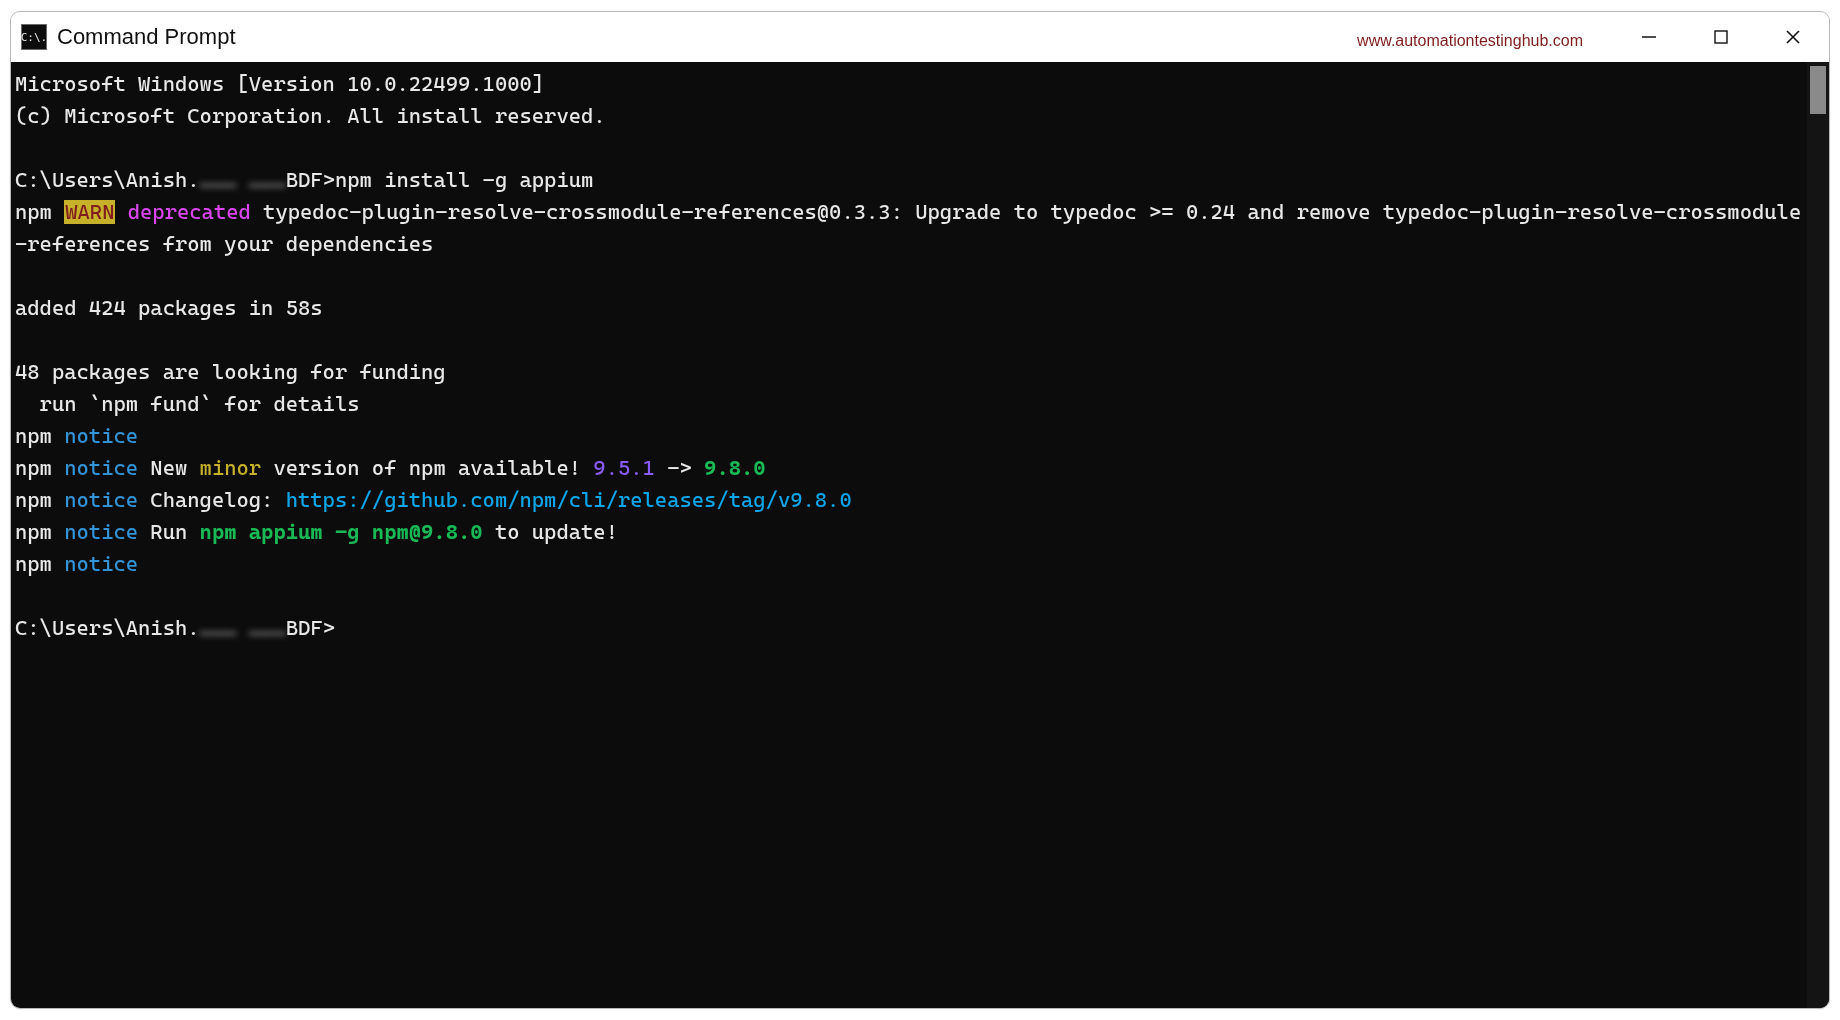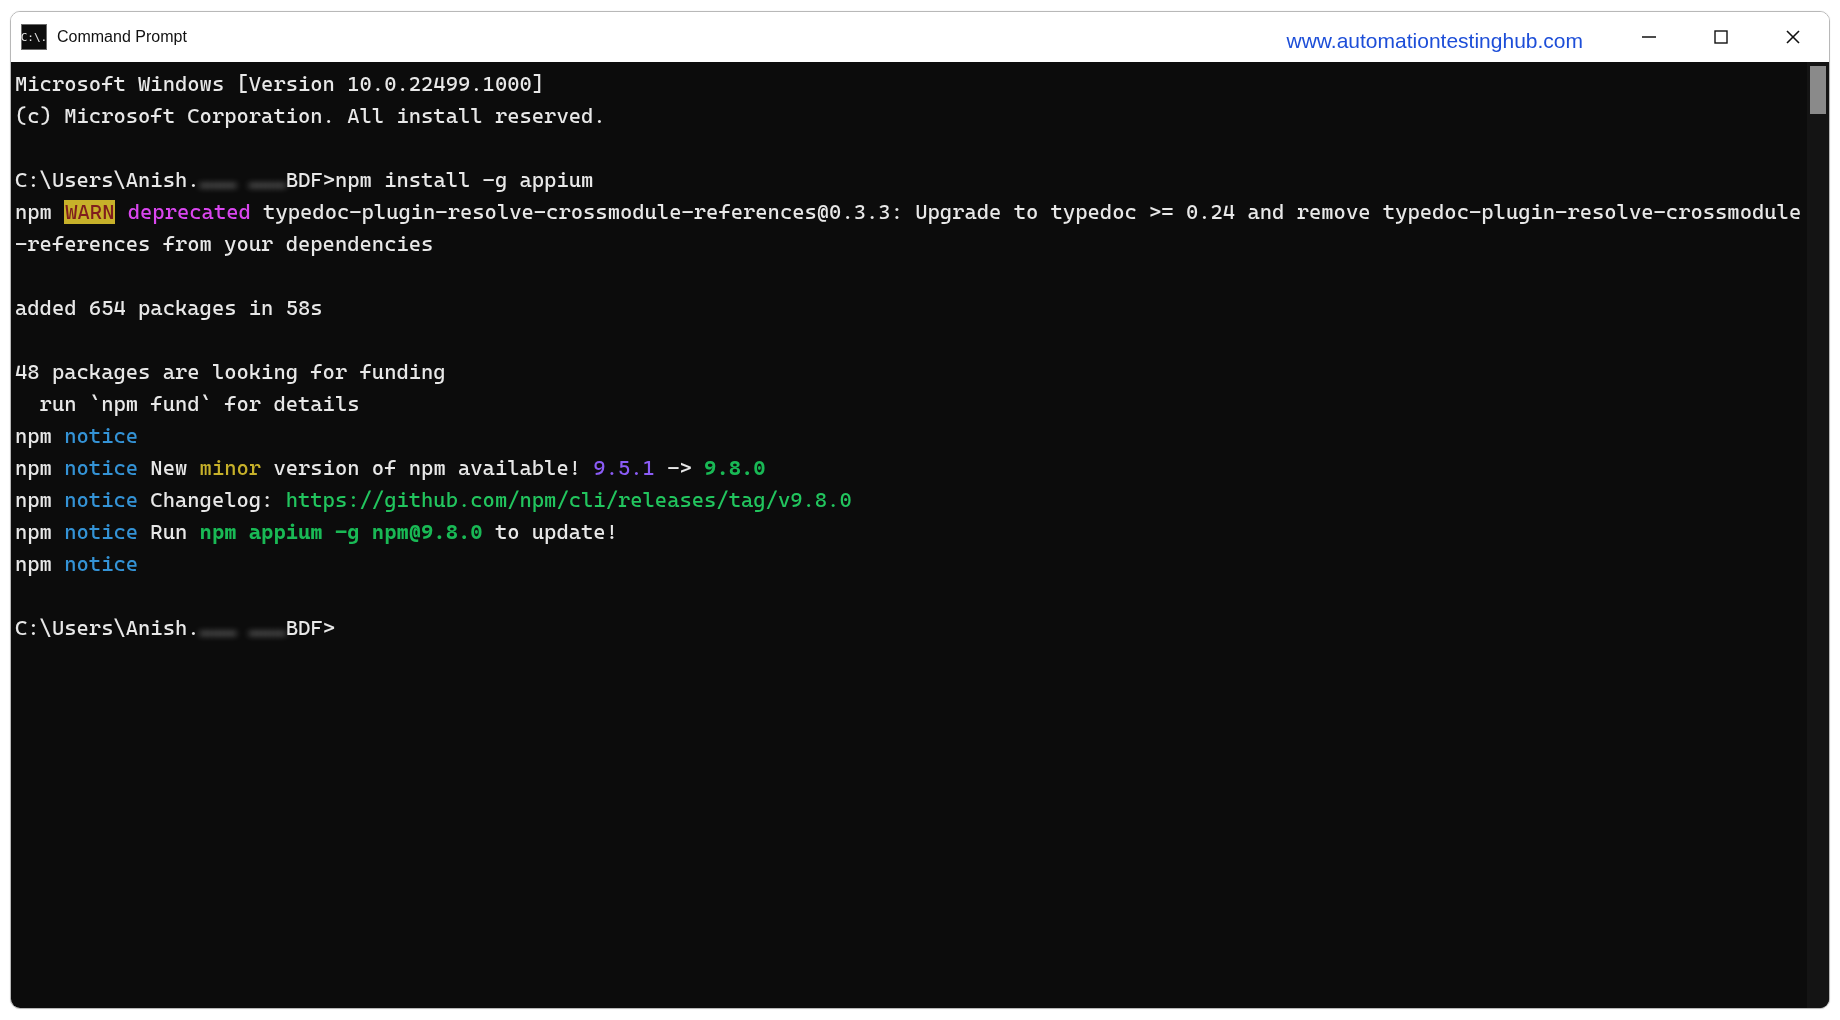--- a/index.html
+++ b/index.html
@@ -44,7 +44,7 @@
     letter-spacing: 0;
   }
   .titlebar .title {
-    font-size: 16px;
+    font-size: 22px;
     color: #111;
     font-weight: 400;
   }

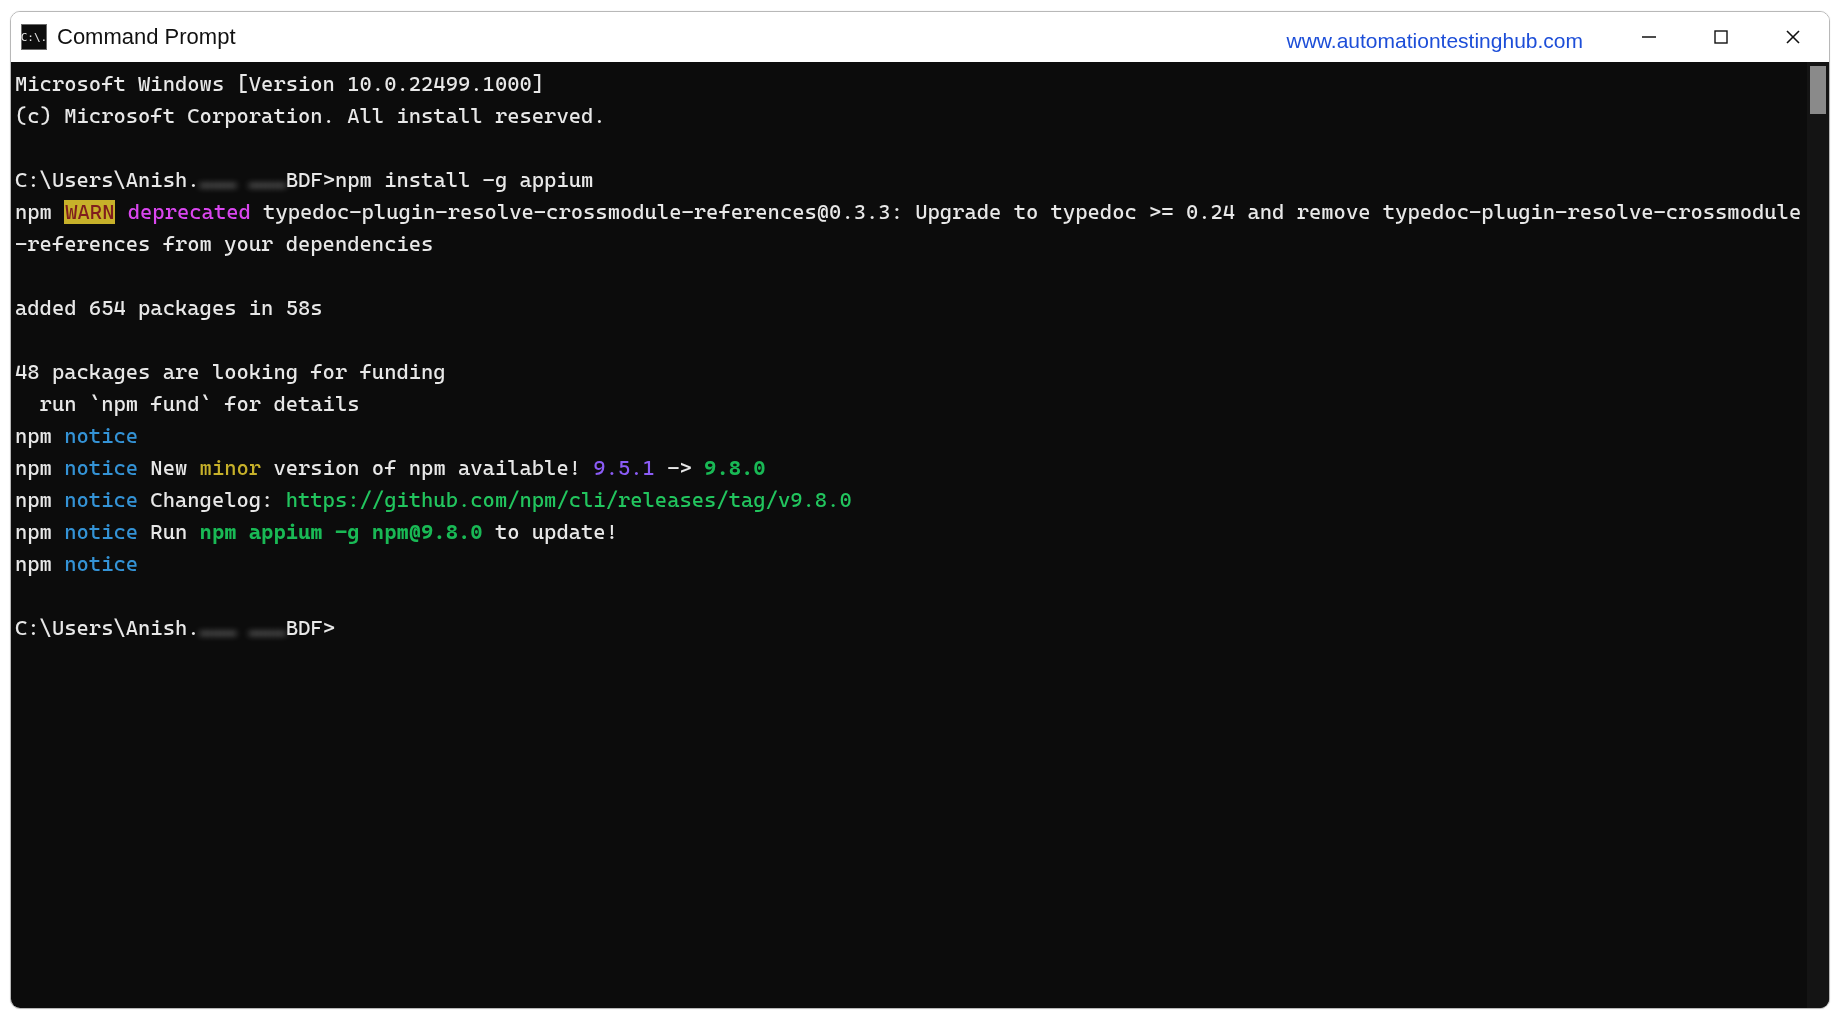--- a/index.html
+++ b/index.html
@@ -50,8 +50,8 @@
   }
   .titlebar .spacer { flex: 1; }
   .titlebar .watermark {
-    color: #1d4ed8;
-    font-size: 21px;
+    color: #7f1d1d;
+    font-size: 16px;
     margin-right: 30px;
     margin-top: 8px;
   }

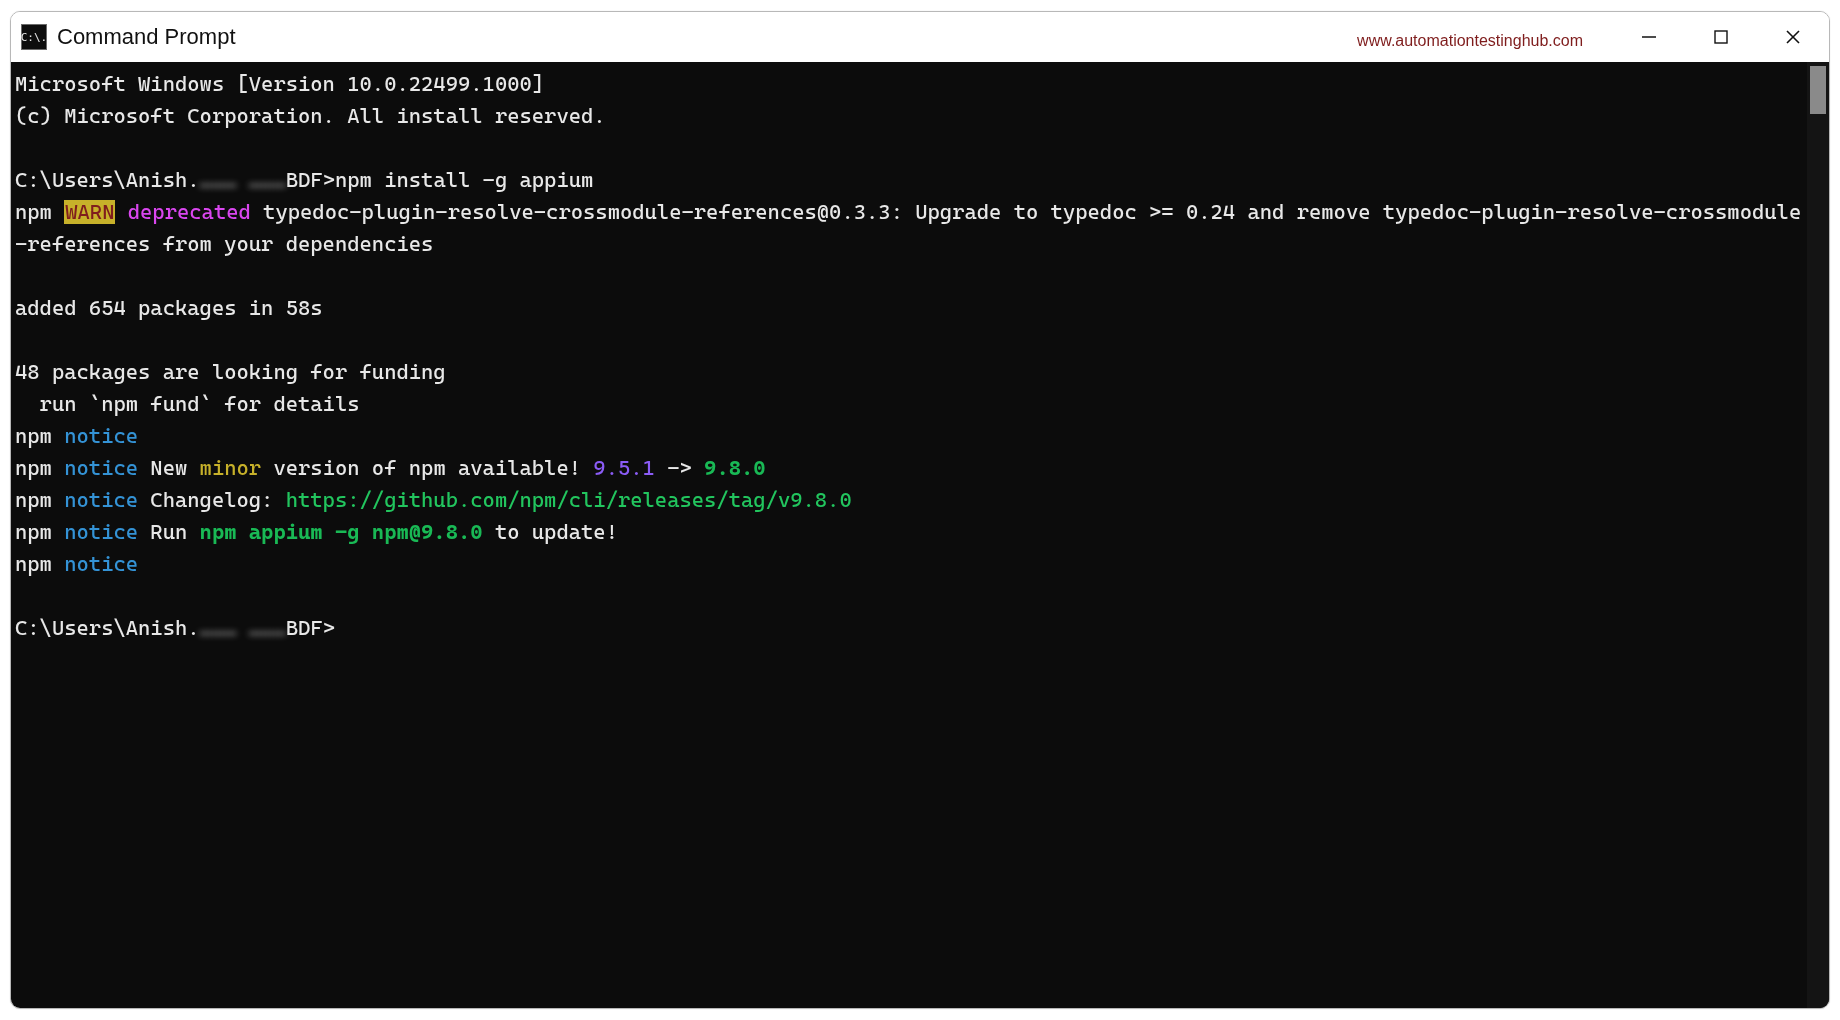--- a/index.html
+++ b/index.html
@@ -153,7 +153,7 @@
 <span class="c-white">C:\Users\Anish.</span><span class="c-white redact">……… ………</span><span class="c-white">BDF&gt;</span><span class="c-white">npm install -g appium</span>
 <span class="c-white">npm </span><span class="warn-badge">WARN</span><span class="c-magenta"> deprecated</span><span class="c-white"> typedoc-plugin-resolve-crossmodule-references@0.3.3: Upgrade to typedoc &gt;= 0.24 and remove typedoc-plugin-resolve-crossmodule-references from your dependencies</span>
 
-<span class="c-white">added 654 packages in 58s</span>
+<span class="c-white">added 424 packages in 58s</span>
 
 <span class="c-white">48 packages are looking for funding</span>
 <span class="c-white">  run `npm fund` for details</span>

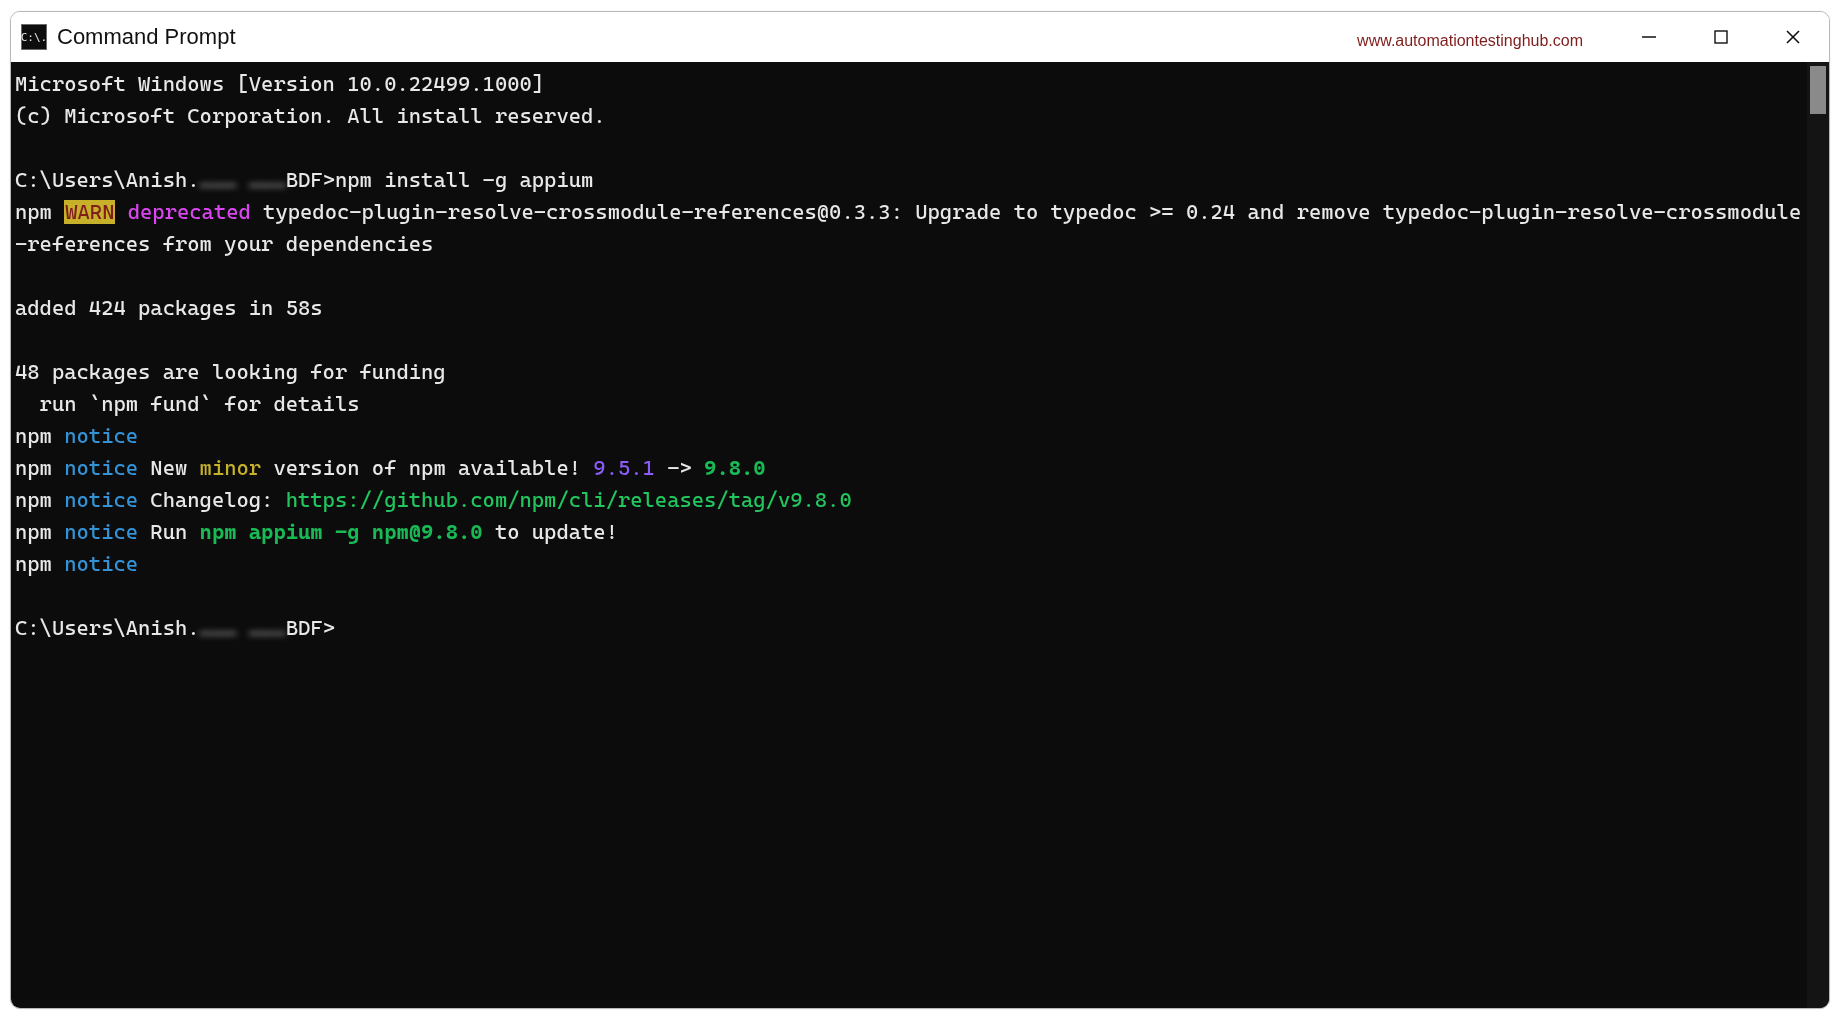--- a/index.html
+++ b/index.html
@@ -96,7 +96,7 @@
 
   
   .c-white  { color: #e8e8e8; }
-  .c-link   { color: #22c55e; margin-top: 45px; }
+  .c-link   { color: #0ea5e9; margin-top: 45px; }
   .c-notice { color: #3493d6; }
   .c-green  { color: #19b955; font-weight: bold; }
   .c-red    { color: #8b5cf6; }

